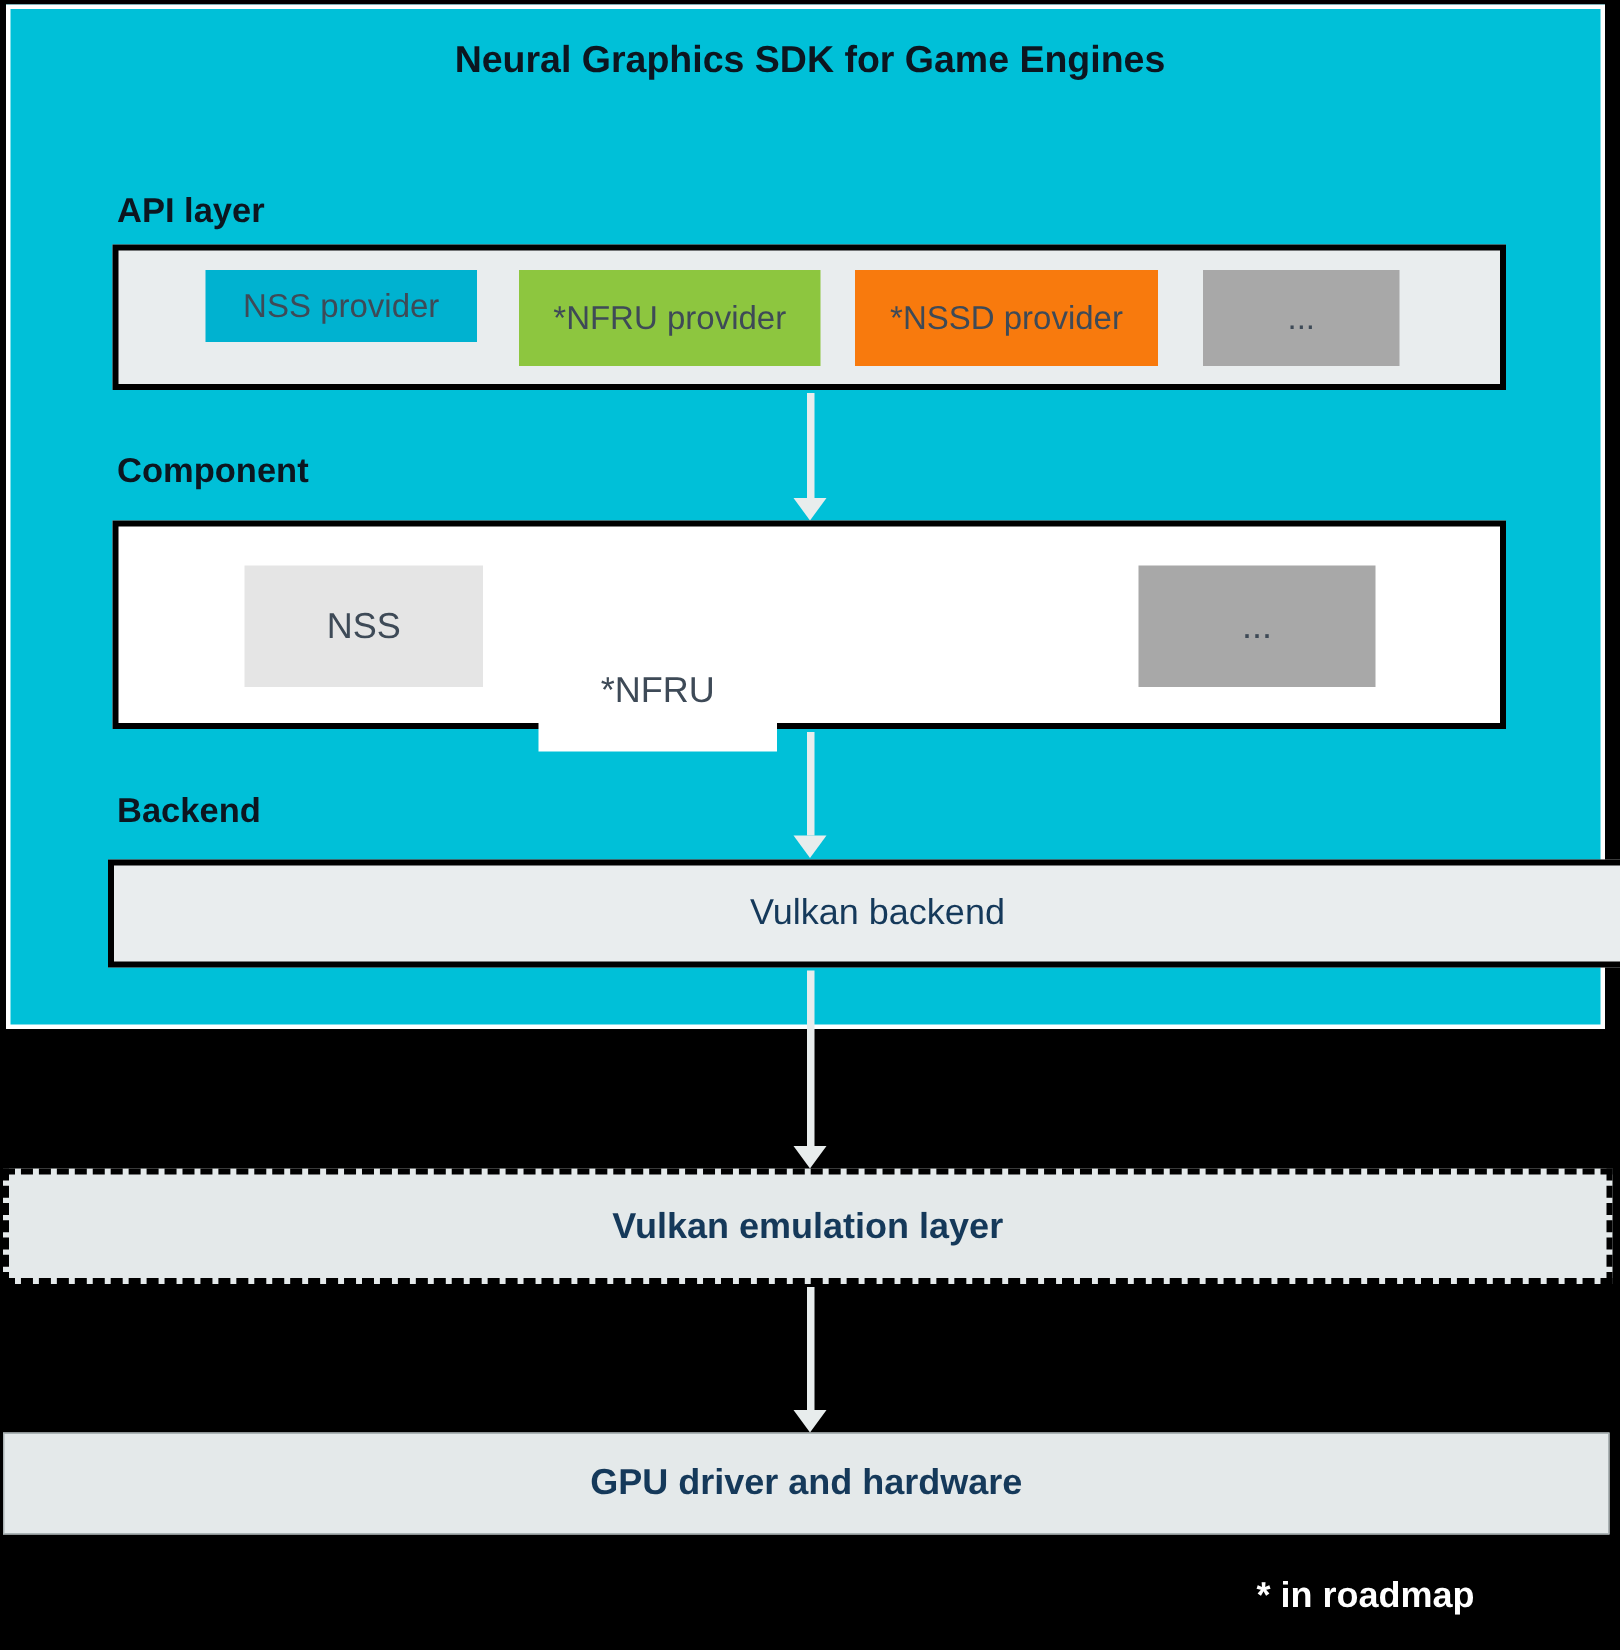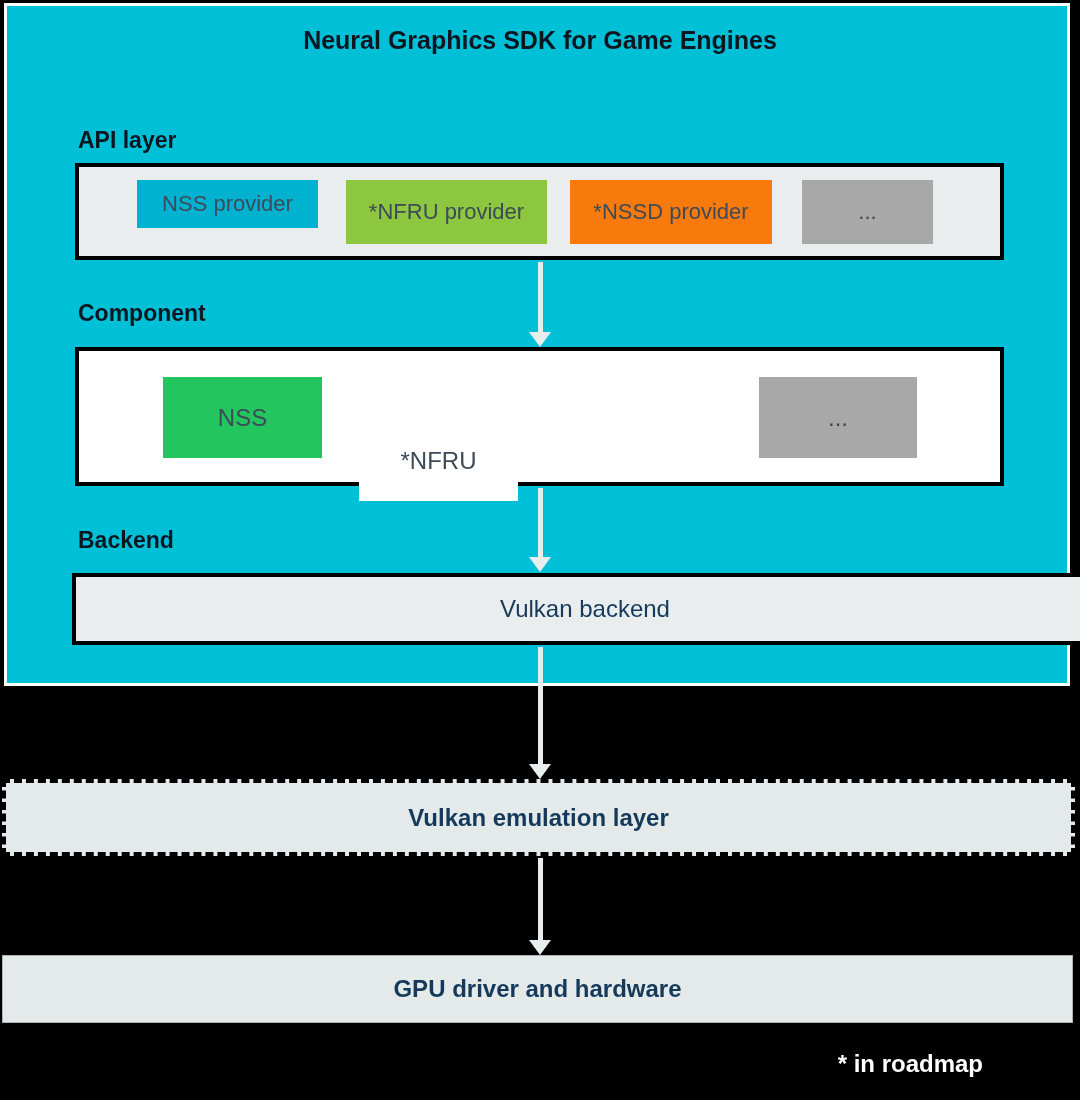--- a/index.html
+++ b/index.html
@@ -132,7 +132,7 @@
 
   <div class="section-label lbl-component">Component</div>
   <div class="container component-container"></div>
-  <div class="chip chip-lg comp-1" style="background-color: #22c55e;">NSS</div>
+  <div class="chip chip-lg comp-1" style="background-color: #e5e5e5;">NSS</div>
   <div class="chip chip-lg comp-2" style="background-color: #ffffff; margin-top: 43px;">*NFRU</div>
   <div class="chip chip-lg comp-4" style="background-color: rgb(168, 168, 168);">...</div>
 

